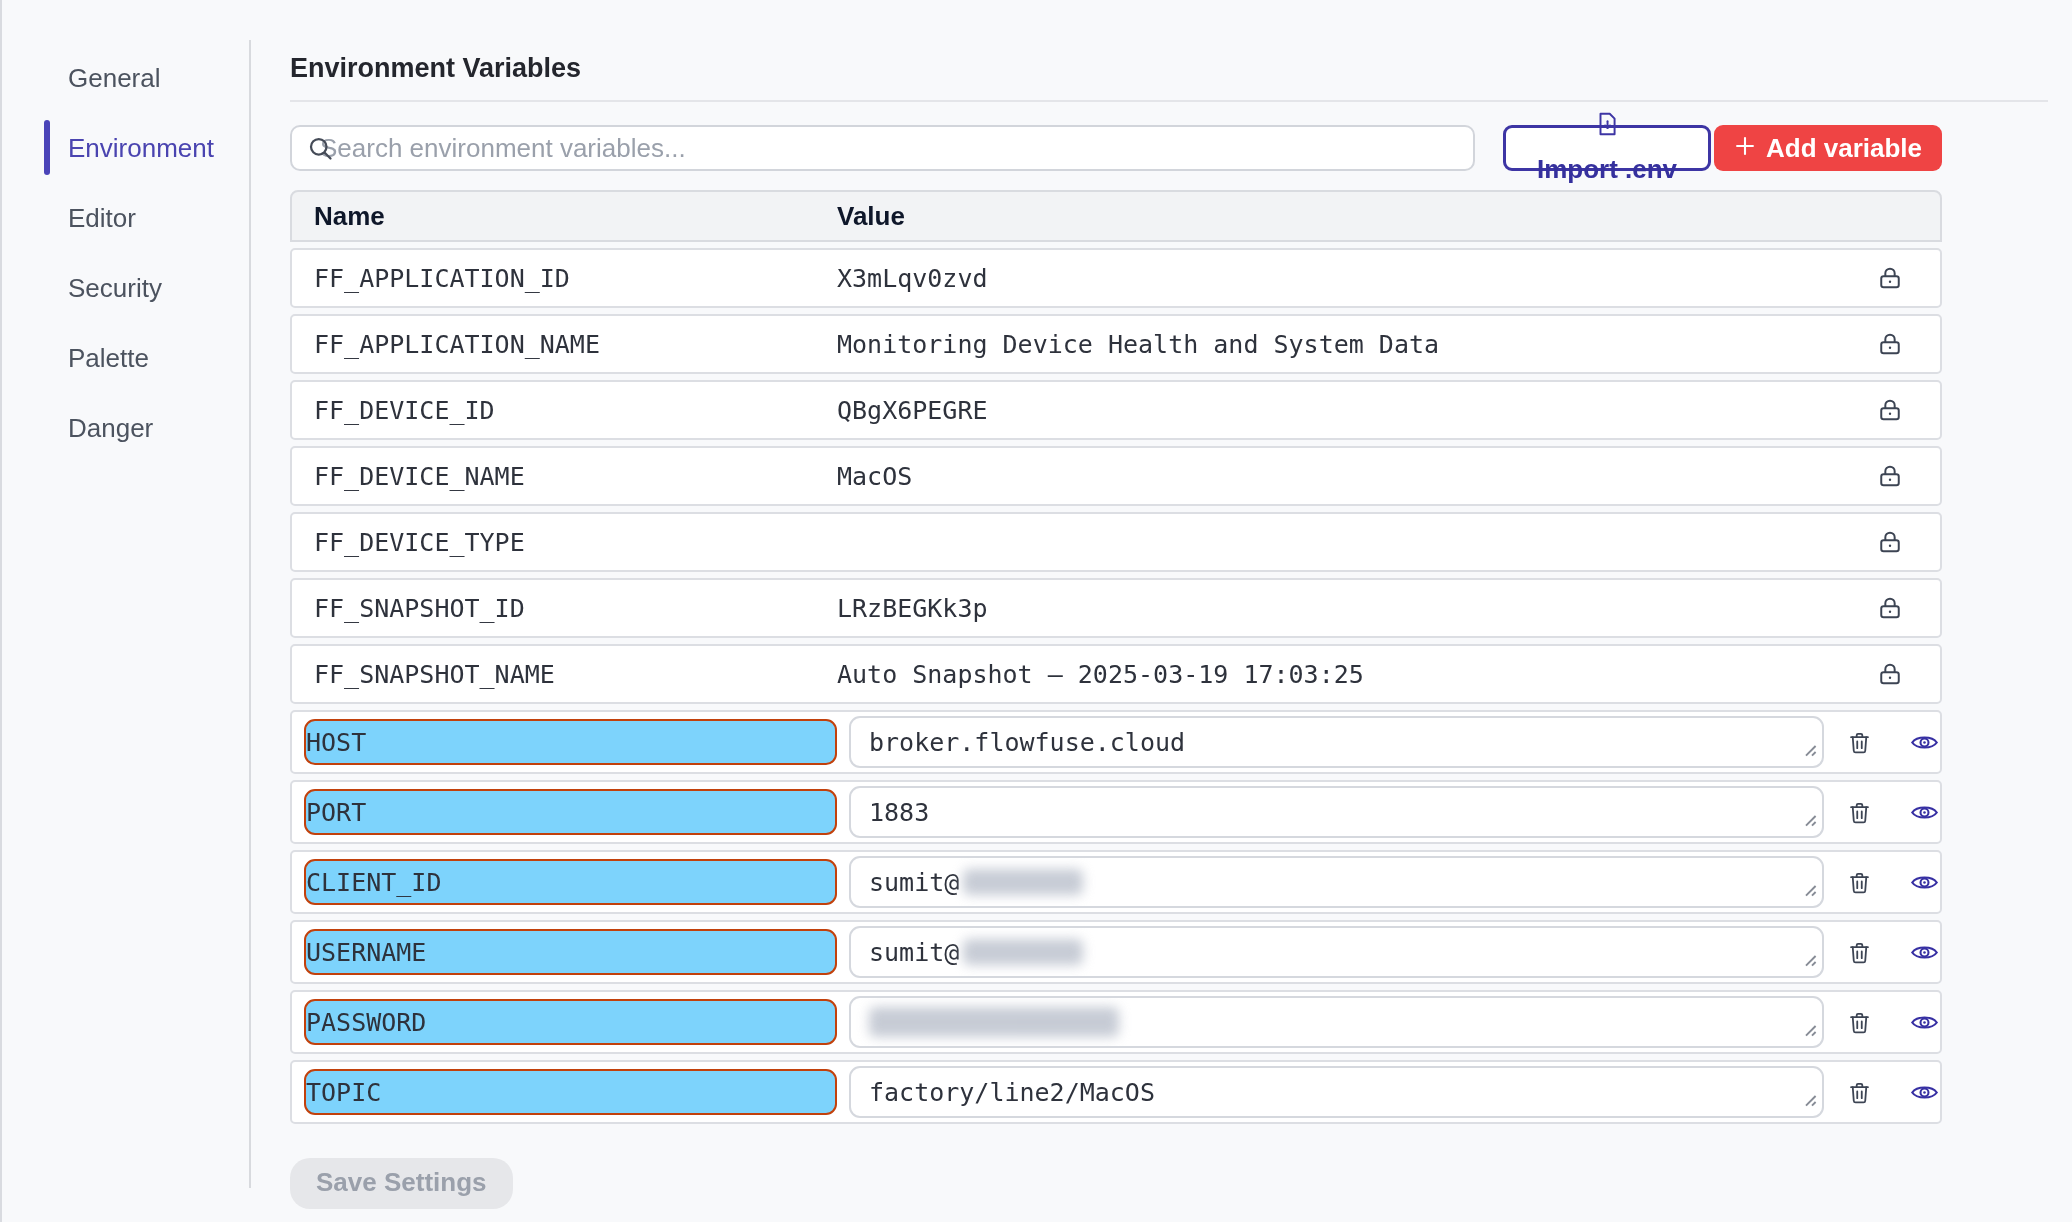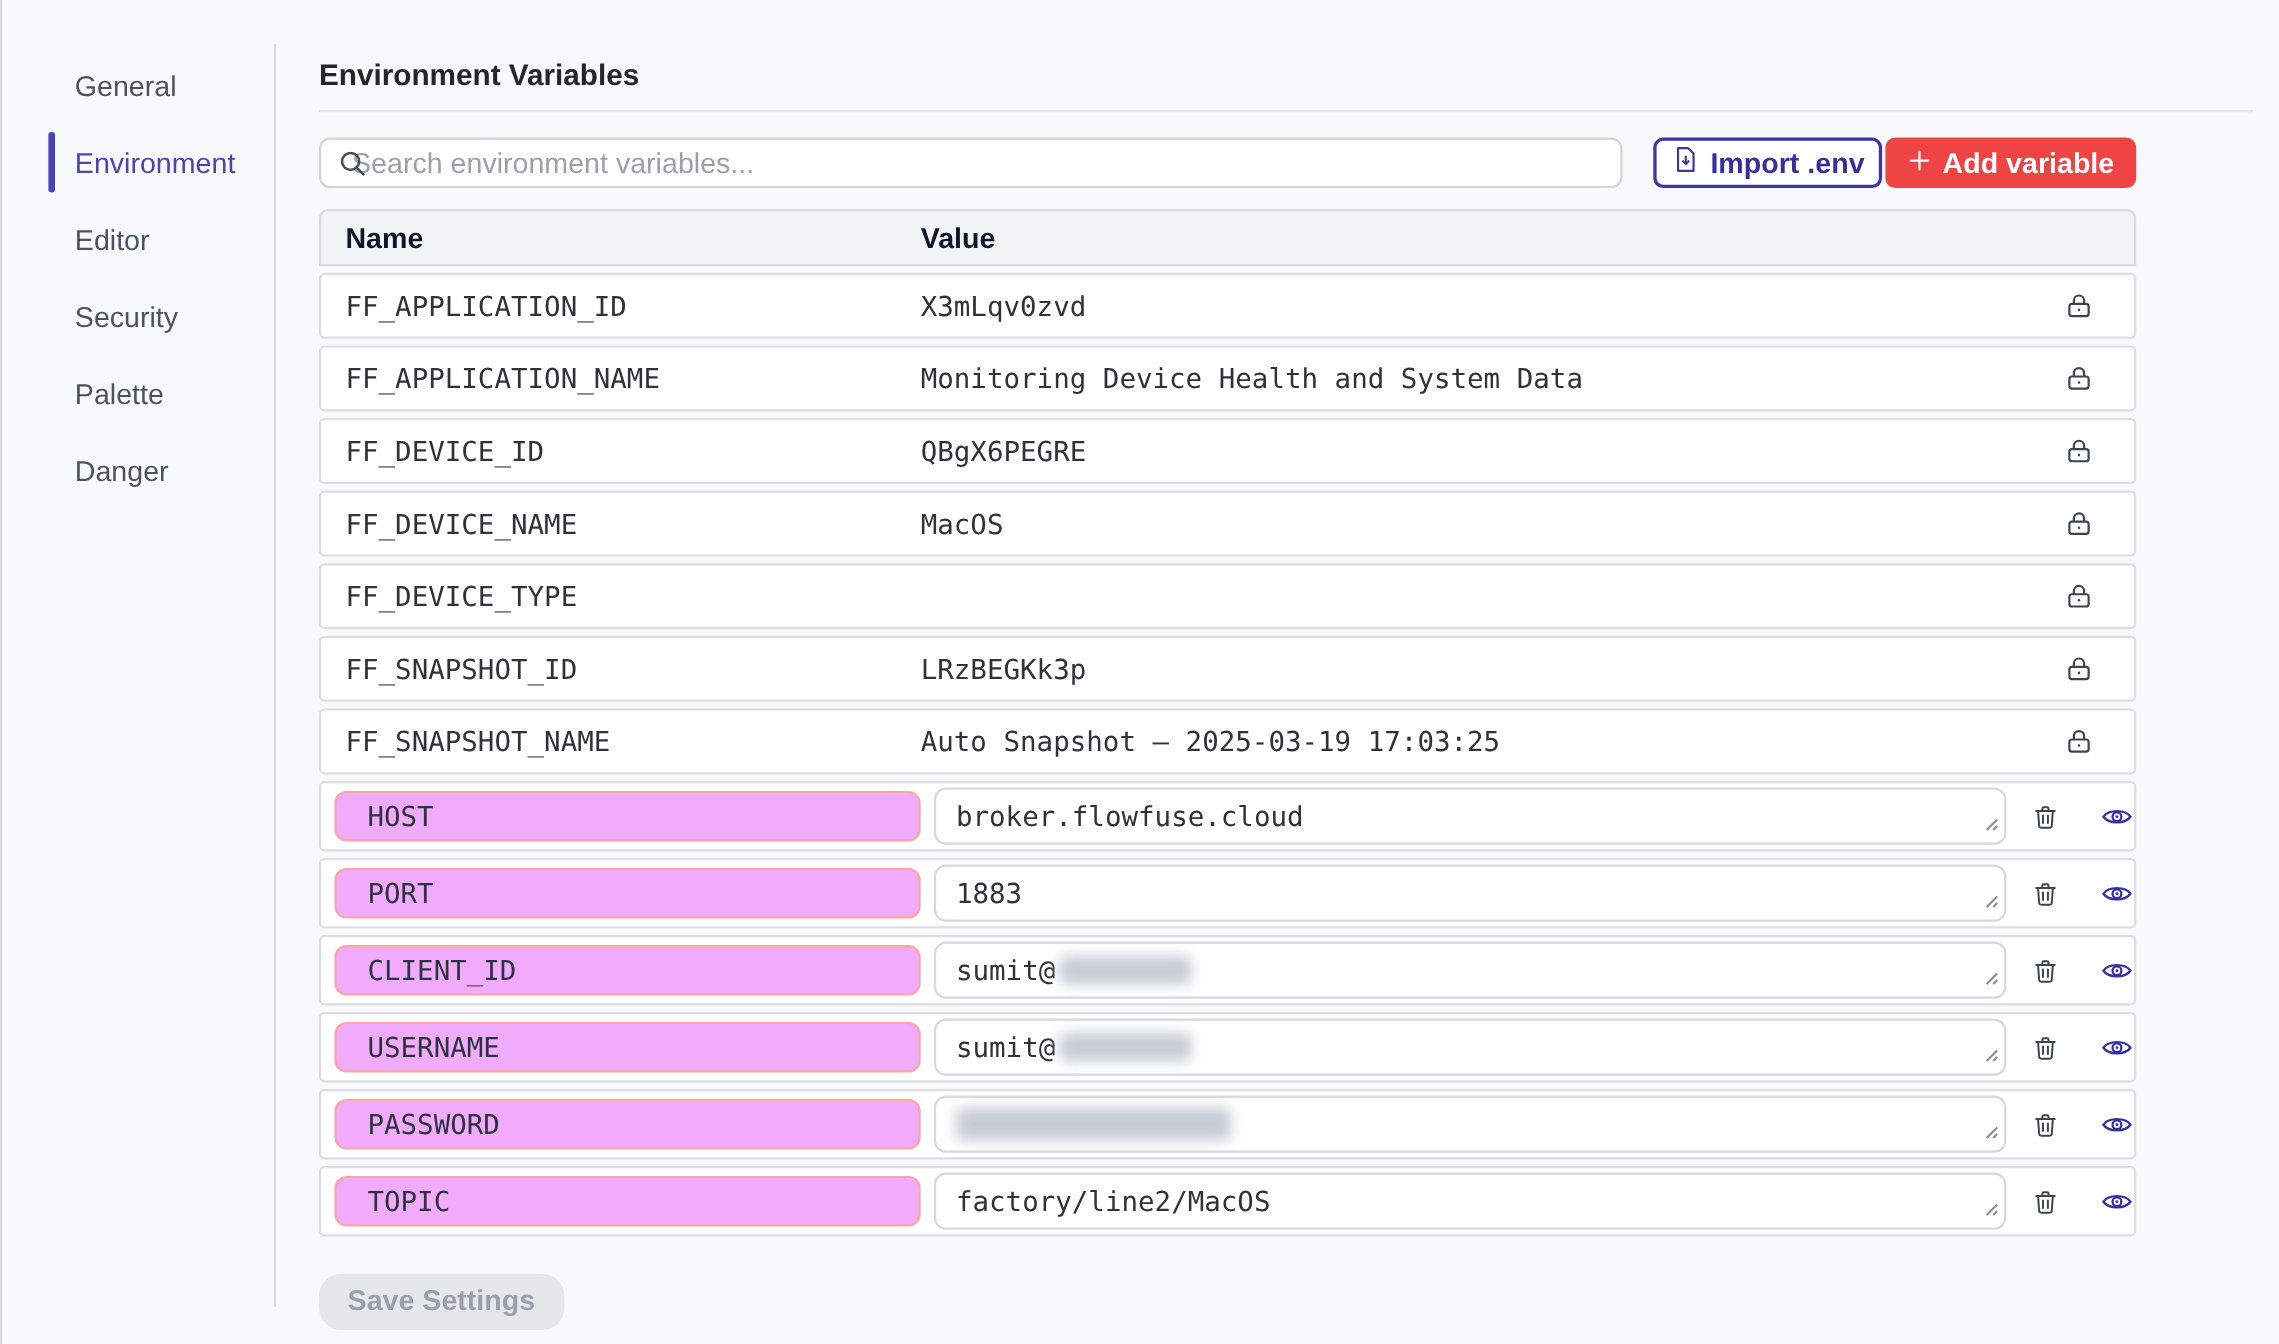--- a/index.html
+++ b/index.html
@@ -48,6 +48,7 @@
   .btn-import {
     margin-left:28px; width:208px; background:#fff; color:#35309d;
     border:3px solid #3d35a4;
+    flex-direction:column;
   }
   .btn-add {
     margin-left:3px; width:228px; background:#ef4444; color:#ffffff; border:none;

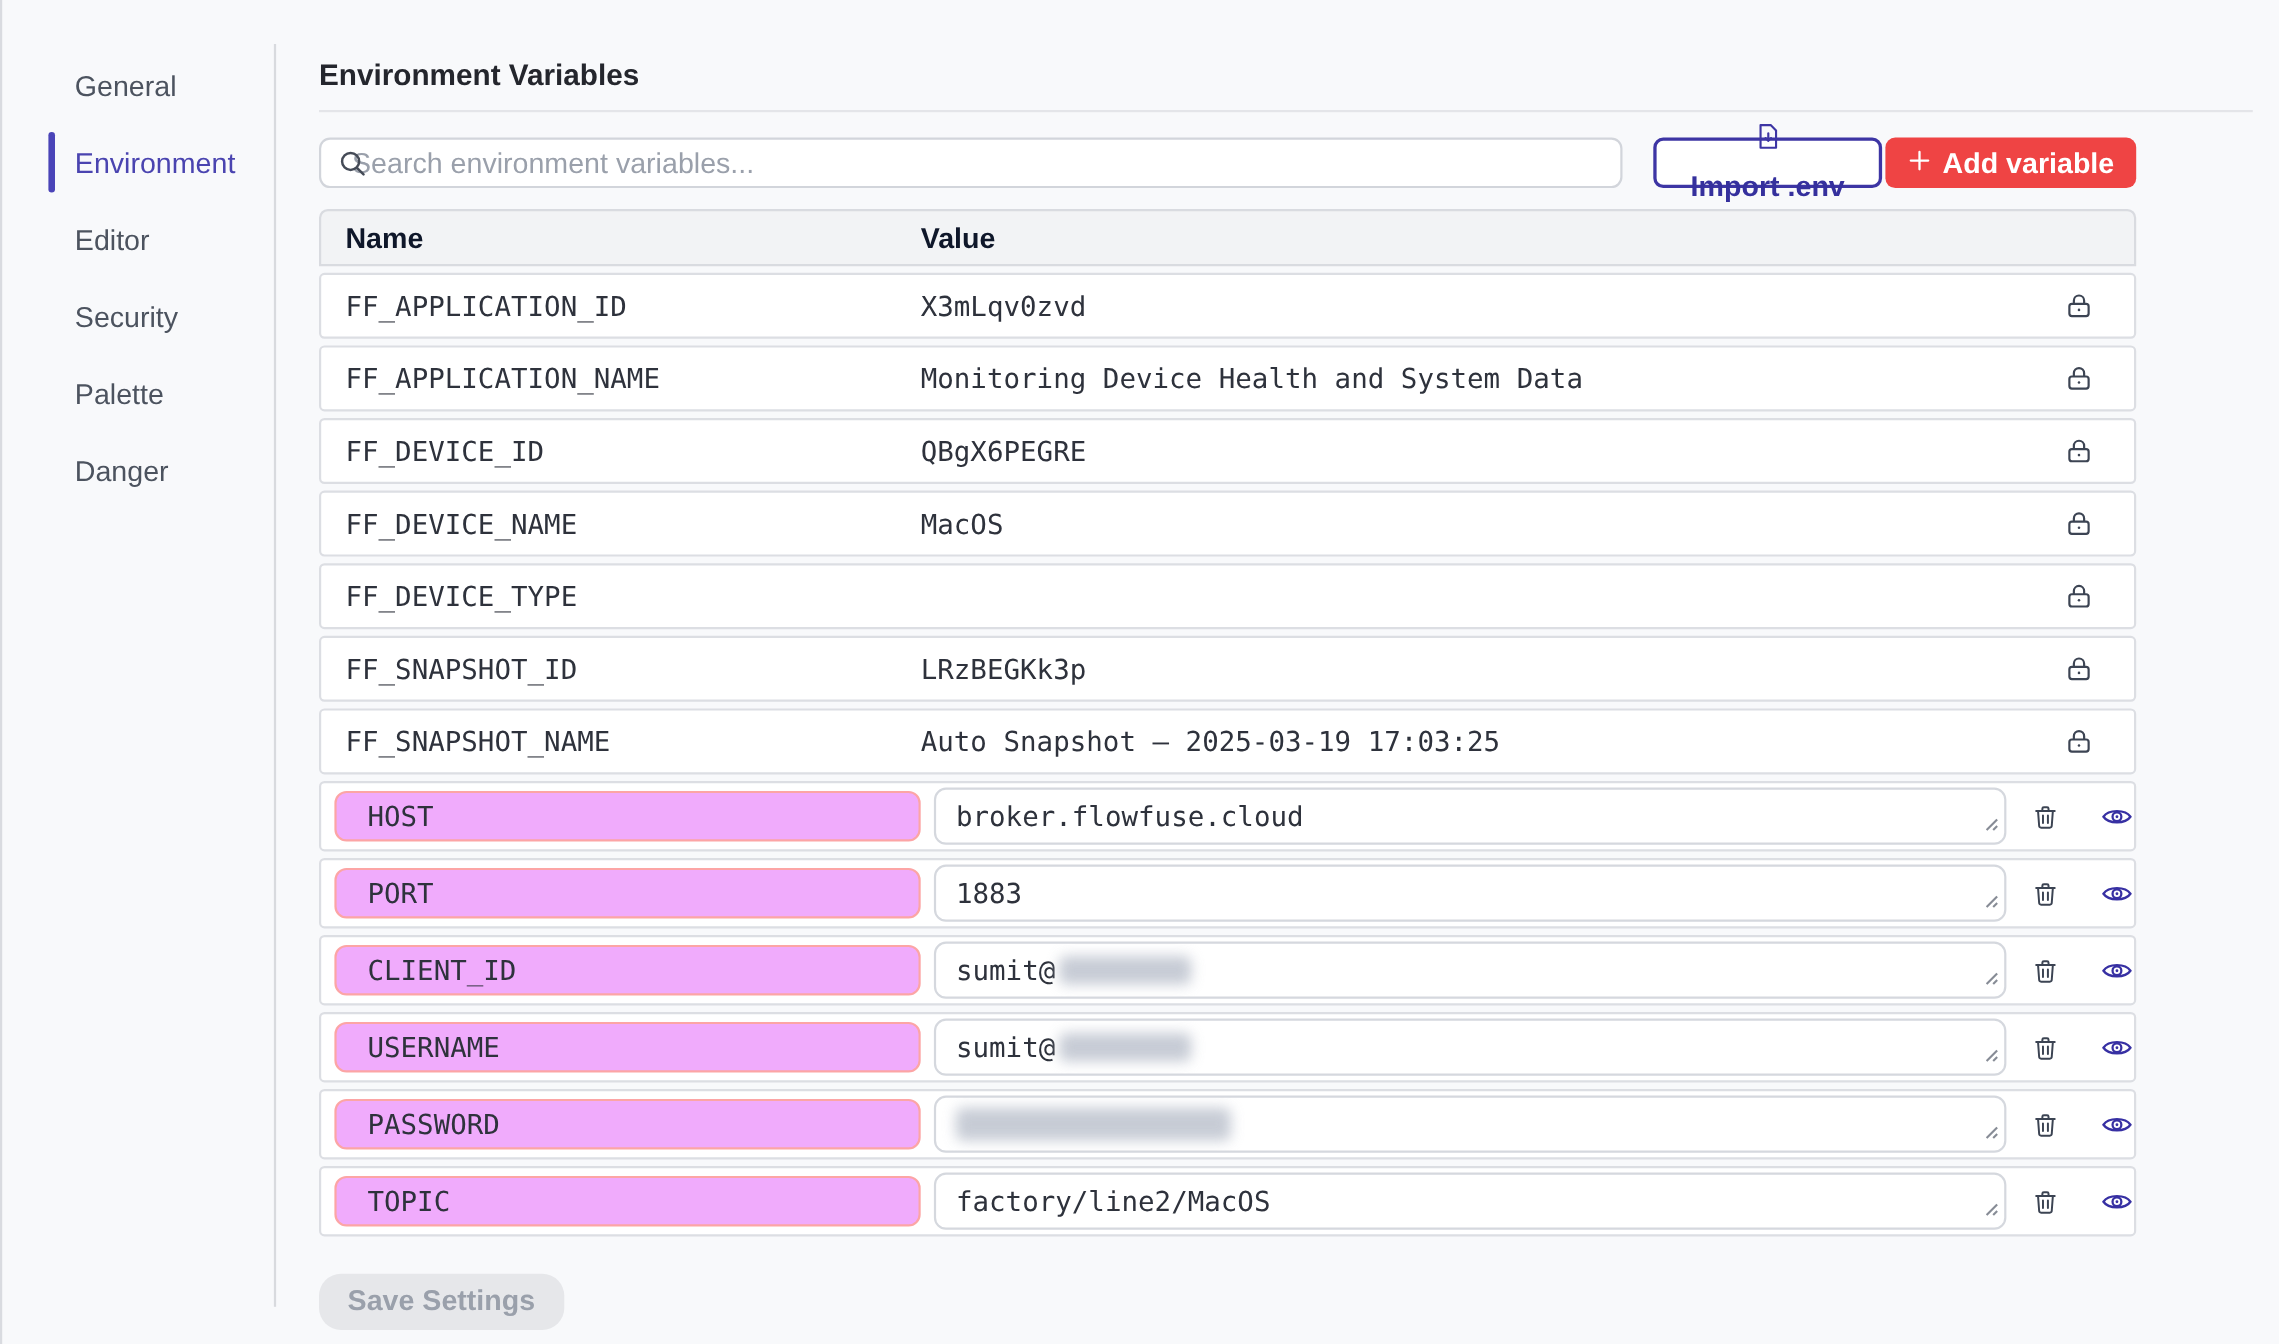--- a/index.html
+++ b/index.html
@@ -77,8 +77,8 @@
   .lock-wrap { width:100px; display:flex; justify-content:center; }
 
   .name-input {
-    margin-left:12px; width:533px; height:46px; border:2px solid #fca5a5;
-    border-radius:11px; background:#f0abfc; padding:0 28px;
+    margin-left:12px; width:533px; height:46px; border:2px solid #c2410c;
+    border-radius:11px; background:#7dd3fc; padding:0 0;
     font-family:"DejaVu Sans Mono", monospace; font-size:25px; color:#2e323c; outline:none;
   }
   .value-box {

